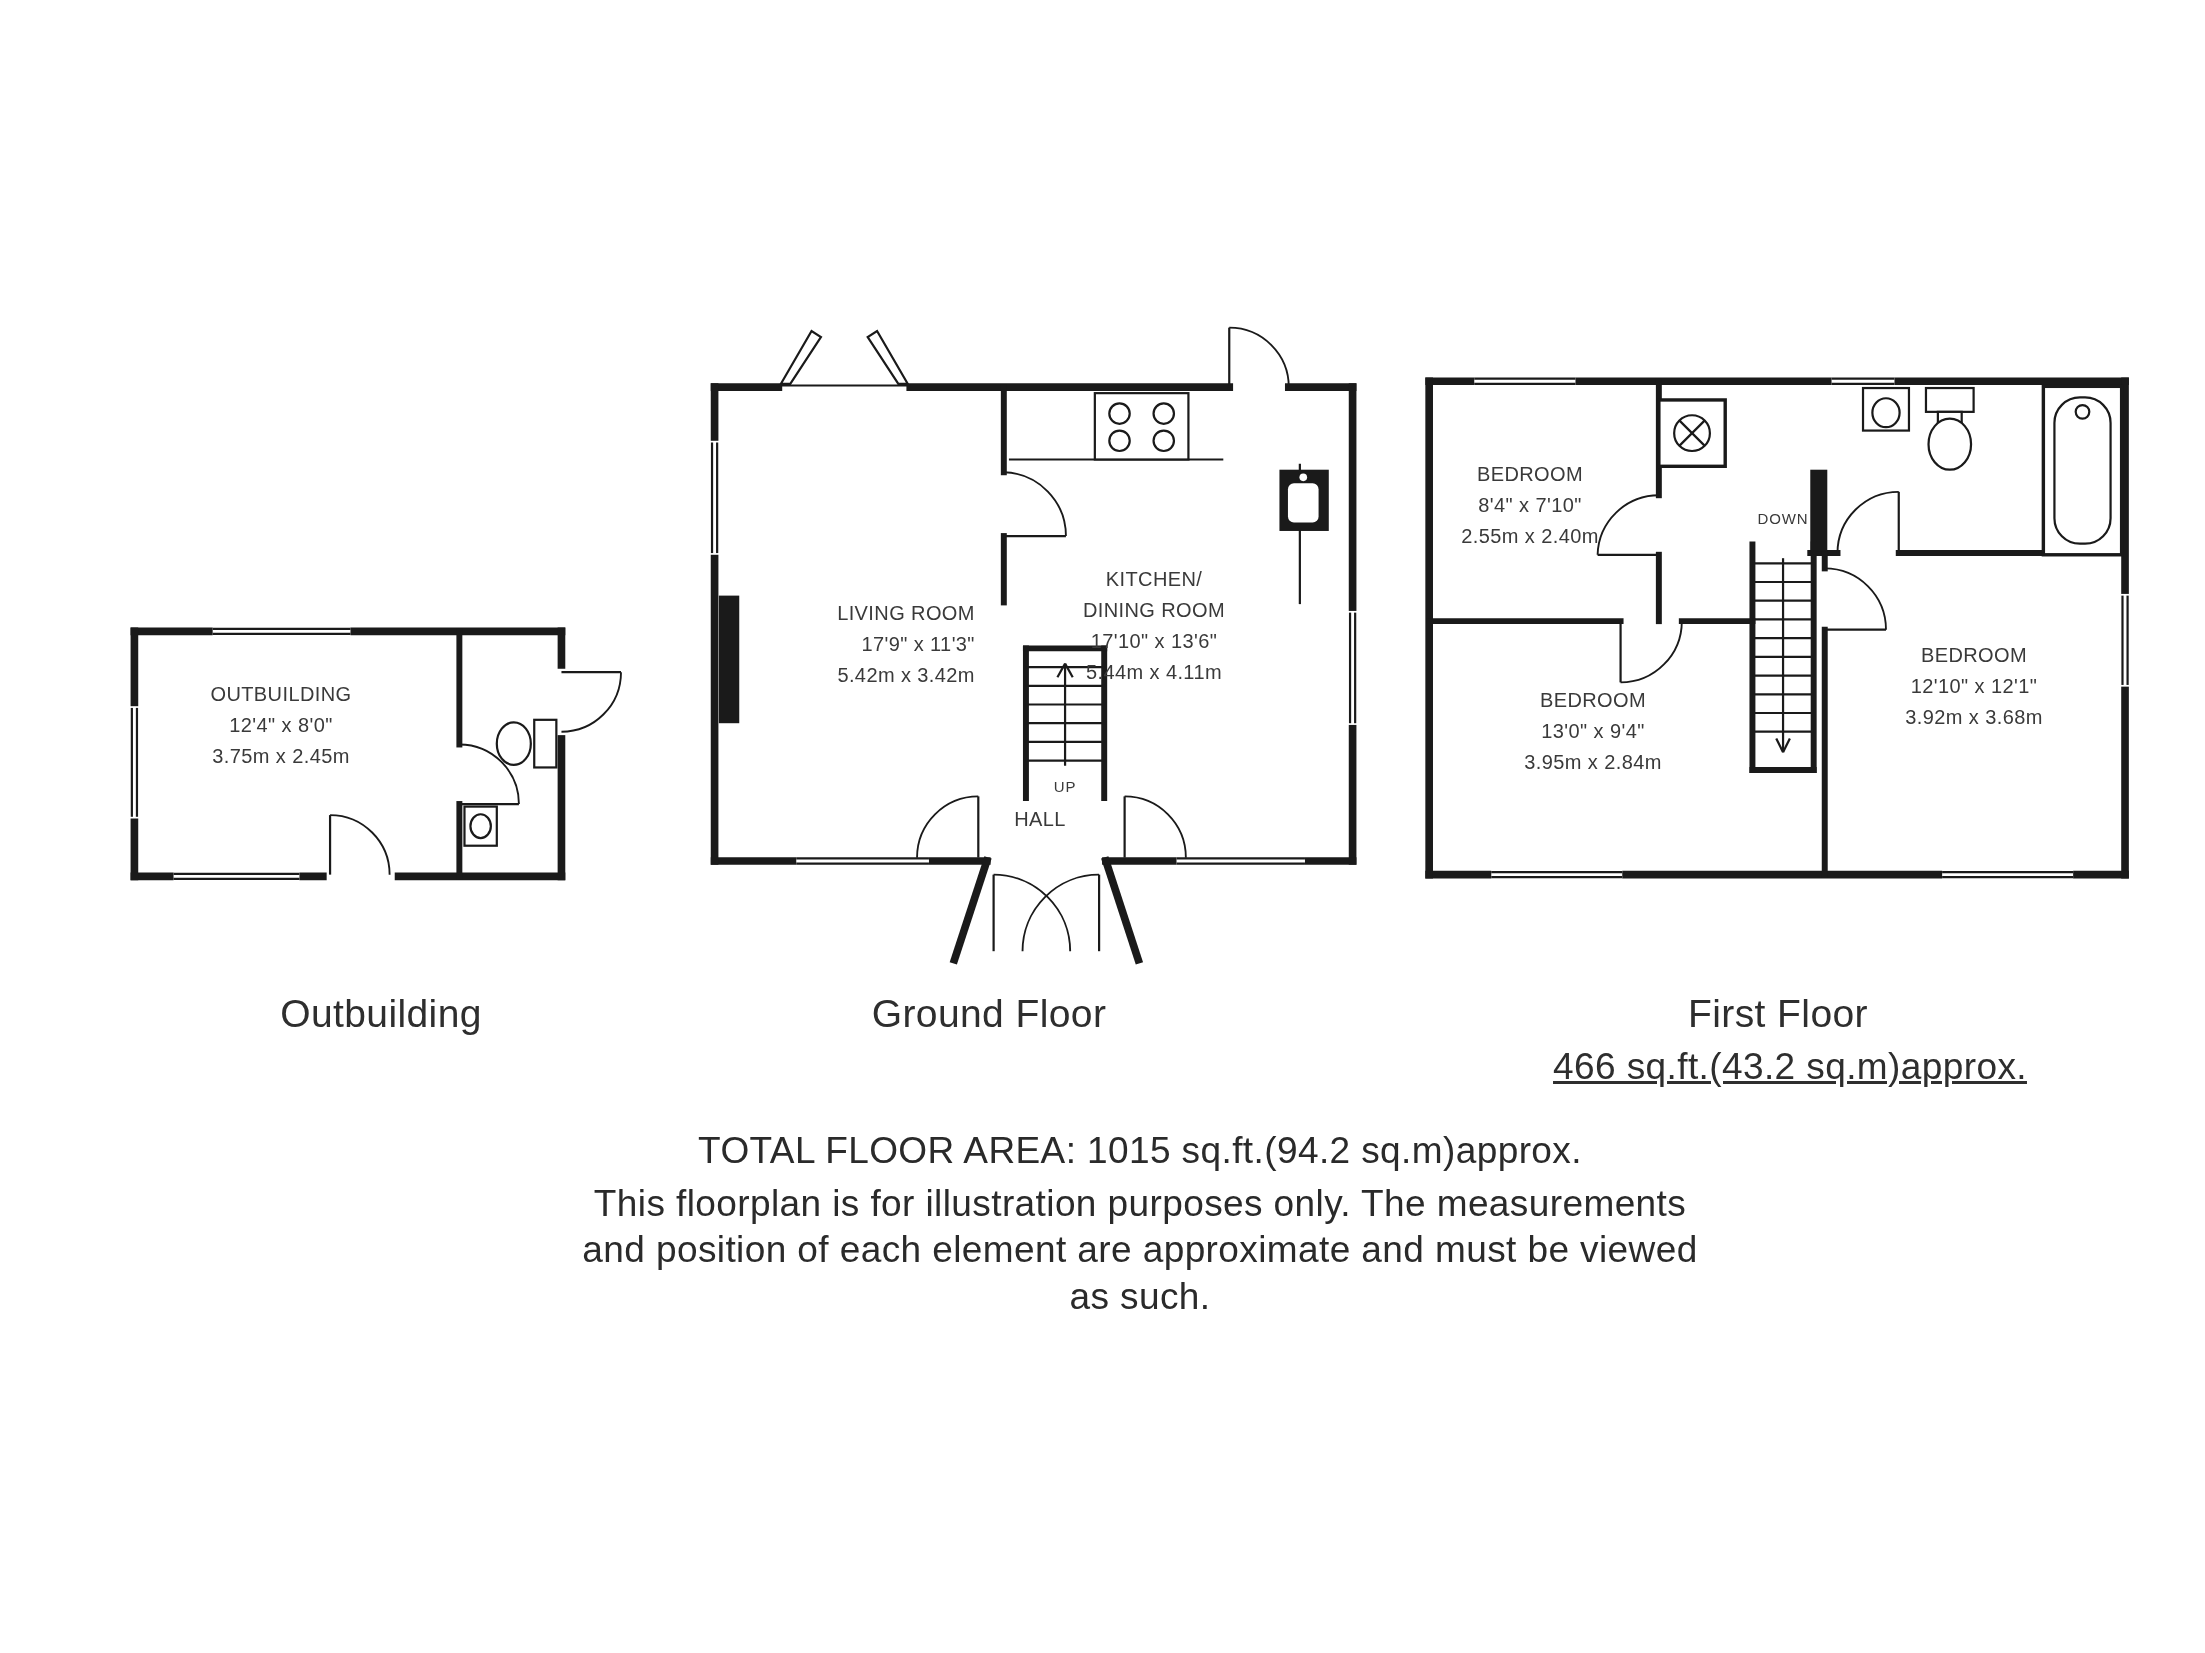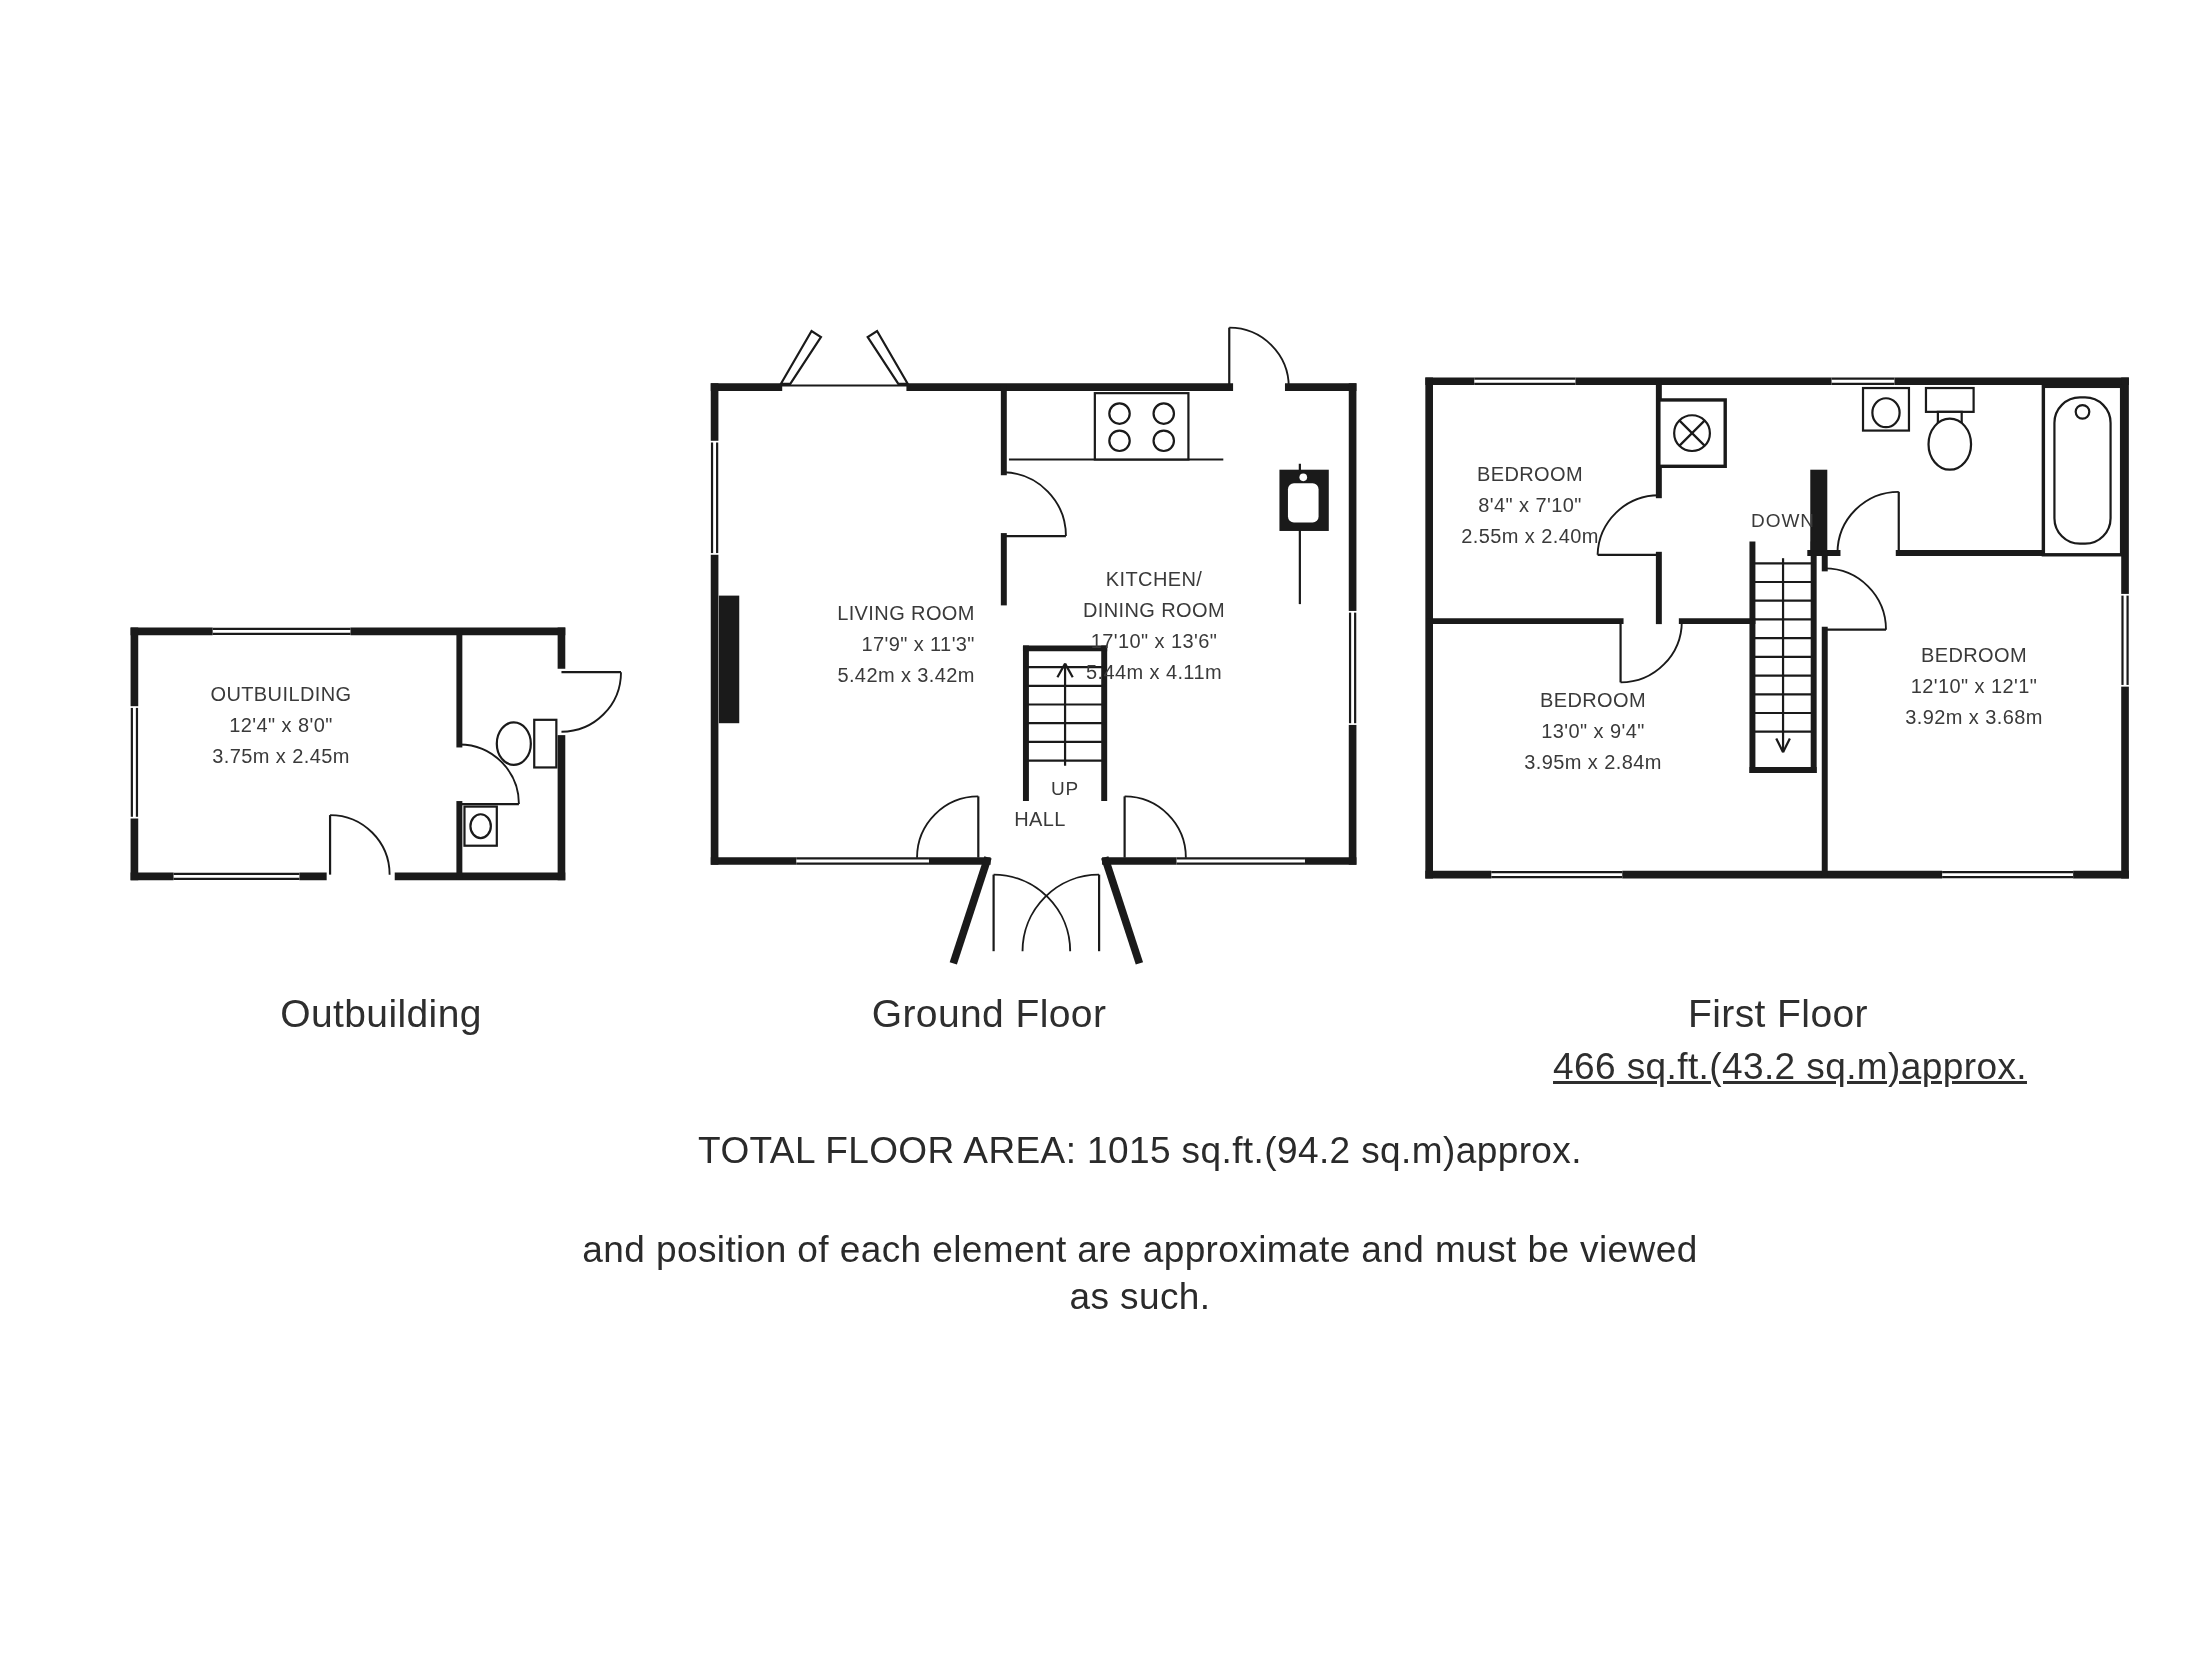--- a/index.html
+++ b/index.html
@@ -31,7 +31,7 @@
   }
   .stairs-label{
     position:absolute;transform:translateX(-50%);
-    font-size:19px;color:#3a3a3a;letter-spacing:0.9px;white-space:nowrap;
+    font-size:15px;color:#3a3a3a;letter-spacing:0.9px;white-space:nowrap;
   }
   .plan-title{
     position:absolute;transform:translateX(-50%);

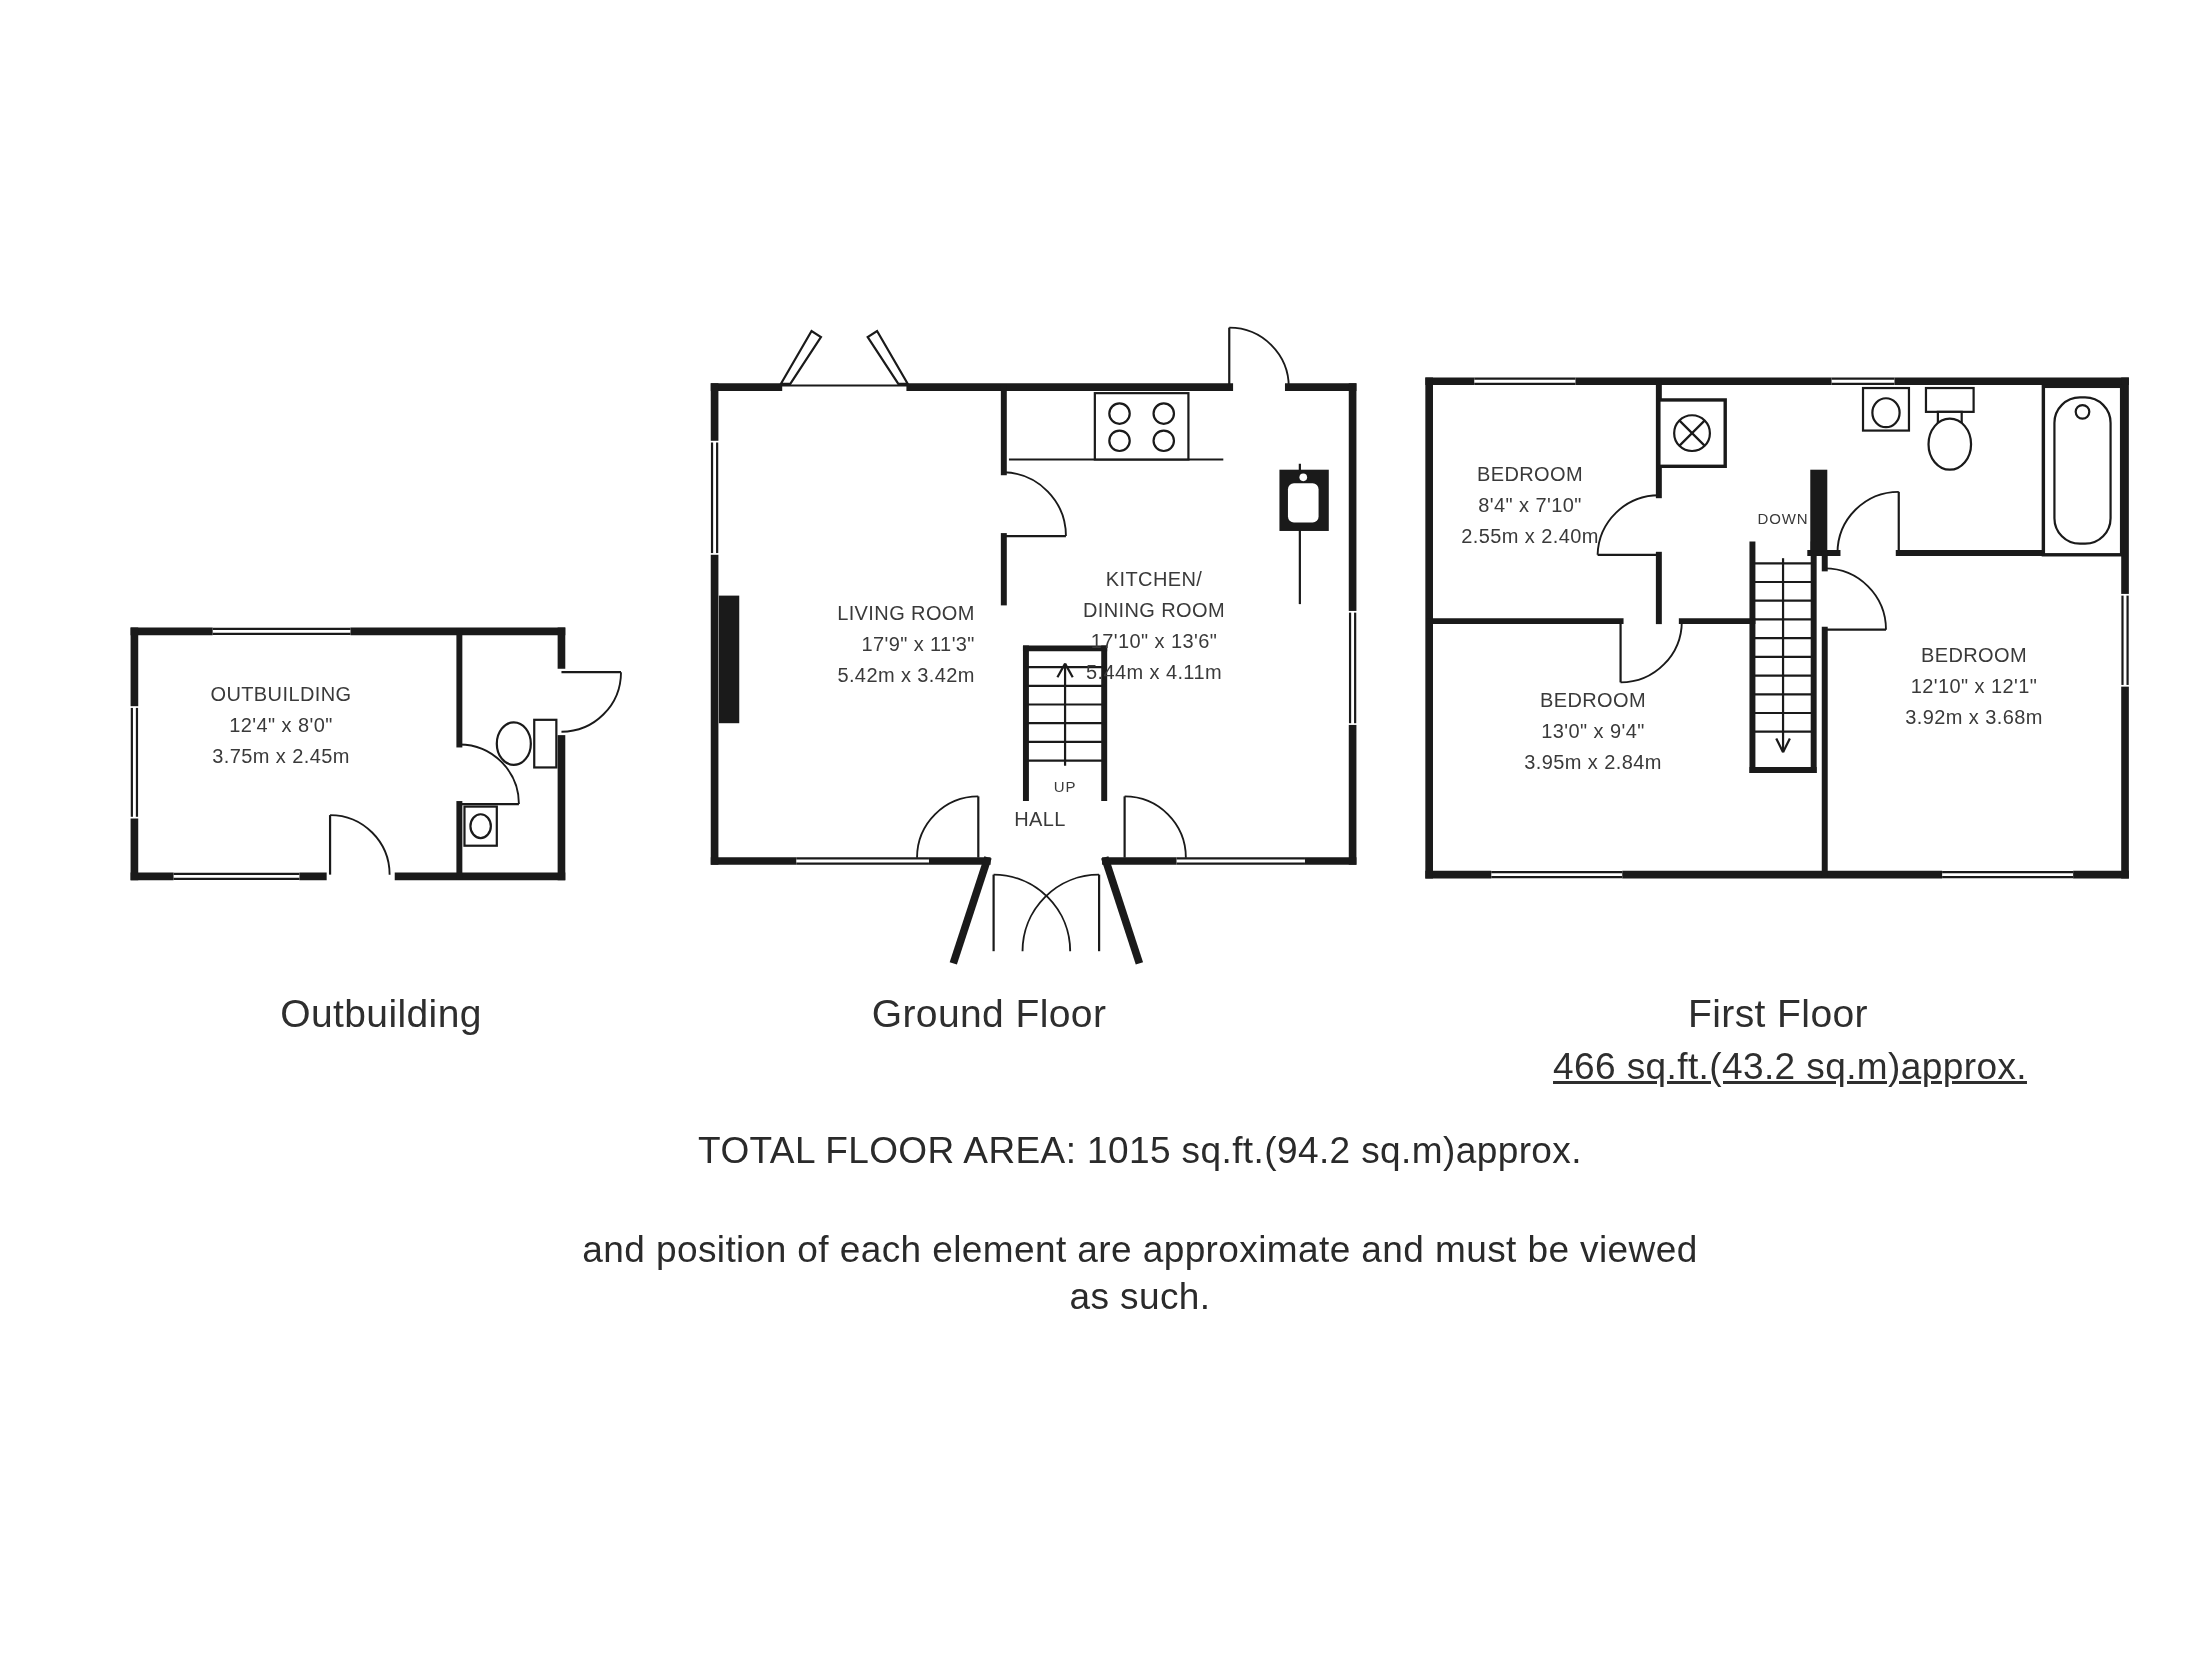--- a/index.html
+++ b/index.html
@@ -346,6 +346,7 @@
   <div class="plan-area" style="left:1790px;top:1046px;text-decoration:underline;">466 sq.ft.(43.2 sq.m)approx.</div>
 
   <div class="footer-total" style="left:1140px;top:1130px;">TOTAL FLOOR AREA: 1015 sq.ft.(94.2 sq.m)approx.</div>
+  <div class="footer-line" style="left:1140px;top:1183px;">This floorplan is for illustration purposes only. The measurements</div>
   <div class="footer-line" style="left:1140px;top:1229px;">and position of each element are approximate and must be viewed</div>
   <div class="footer-line" style="left:1140px;top:1276px;">as such.</div>
 

